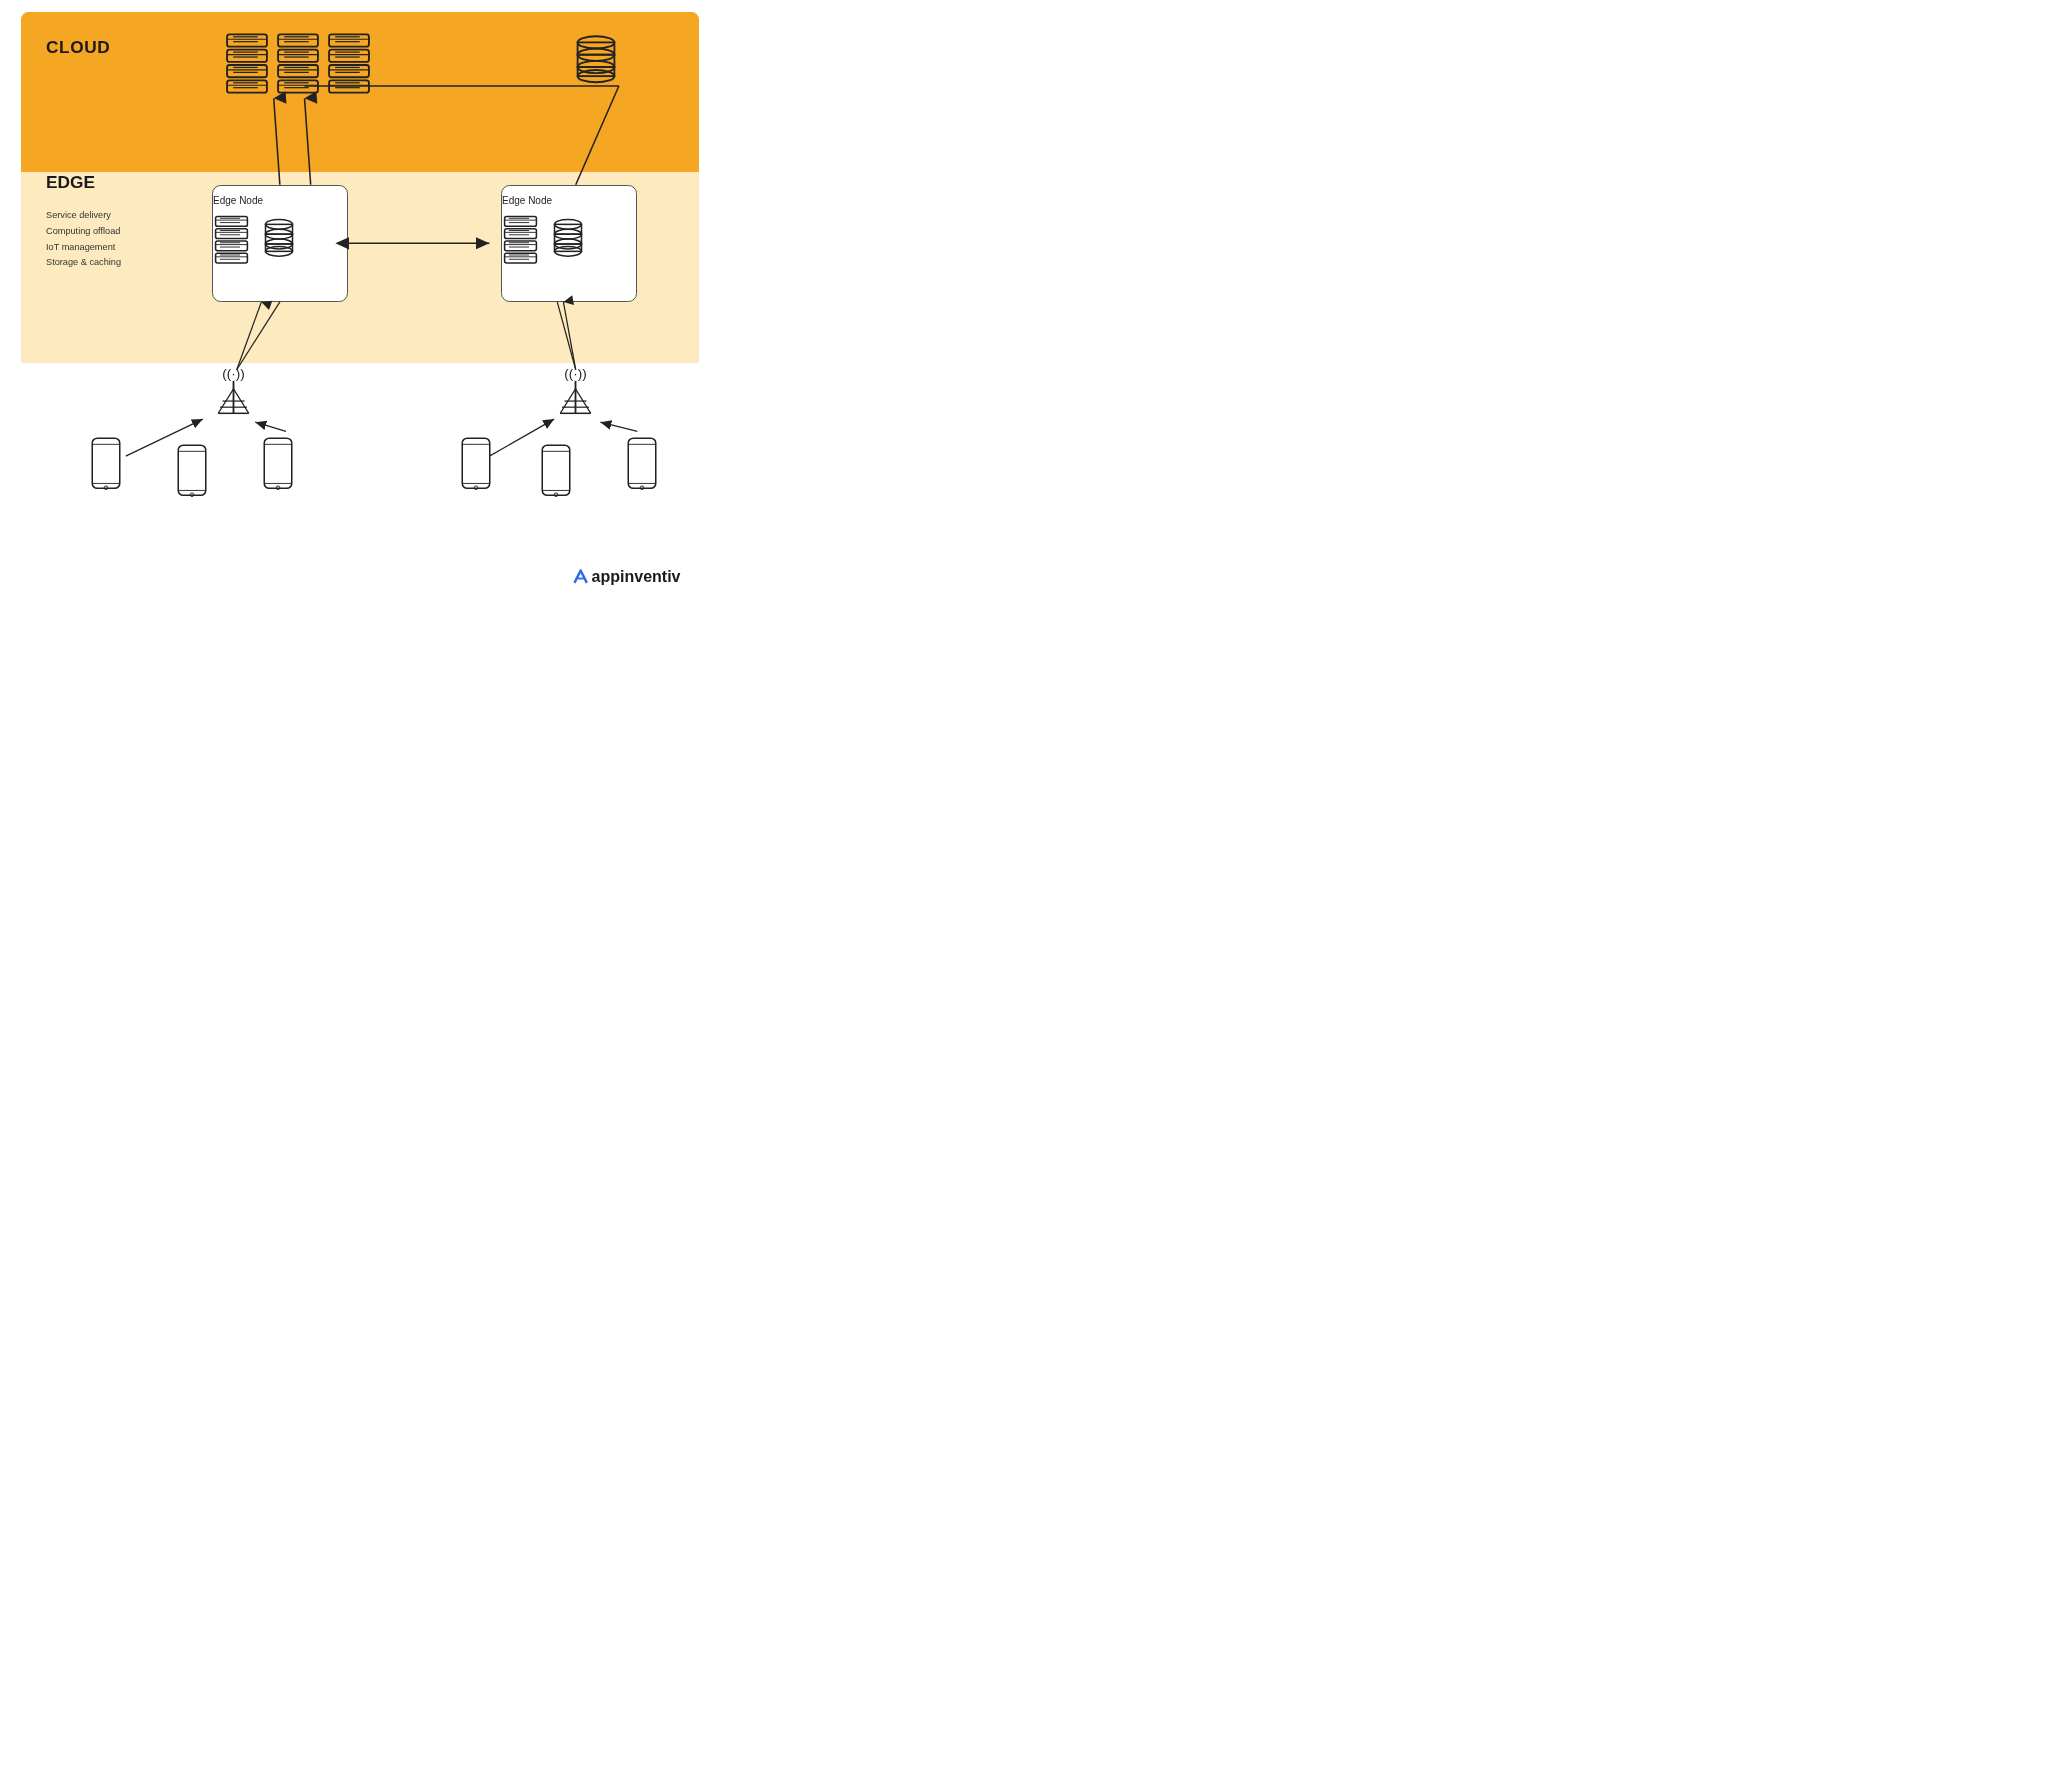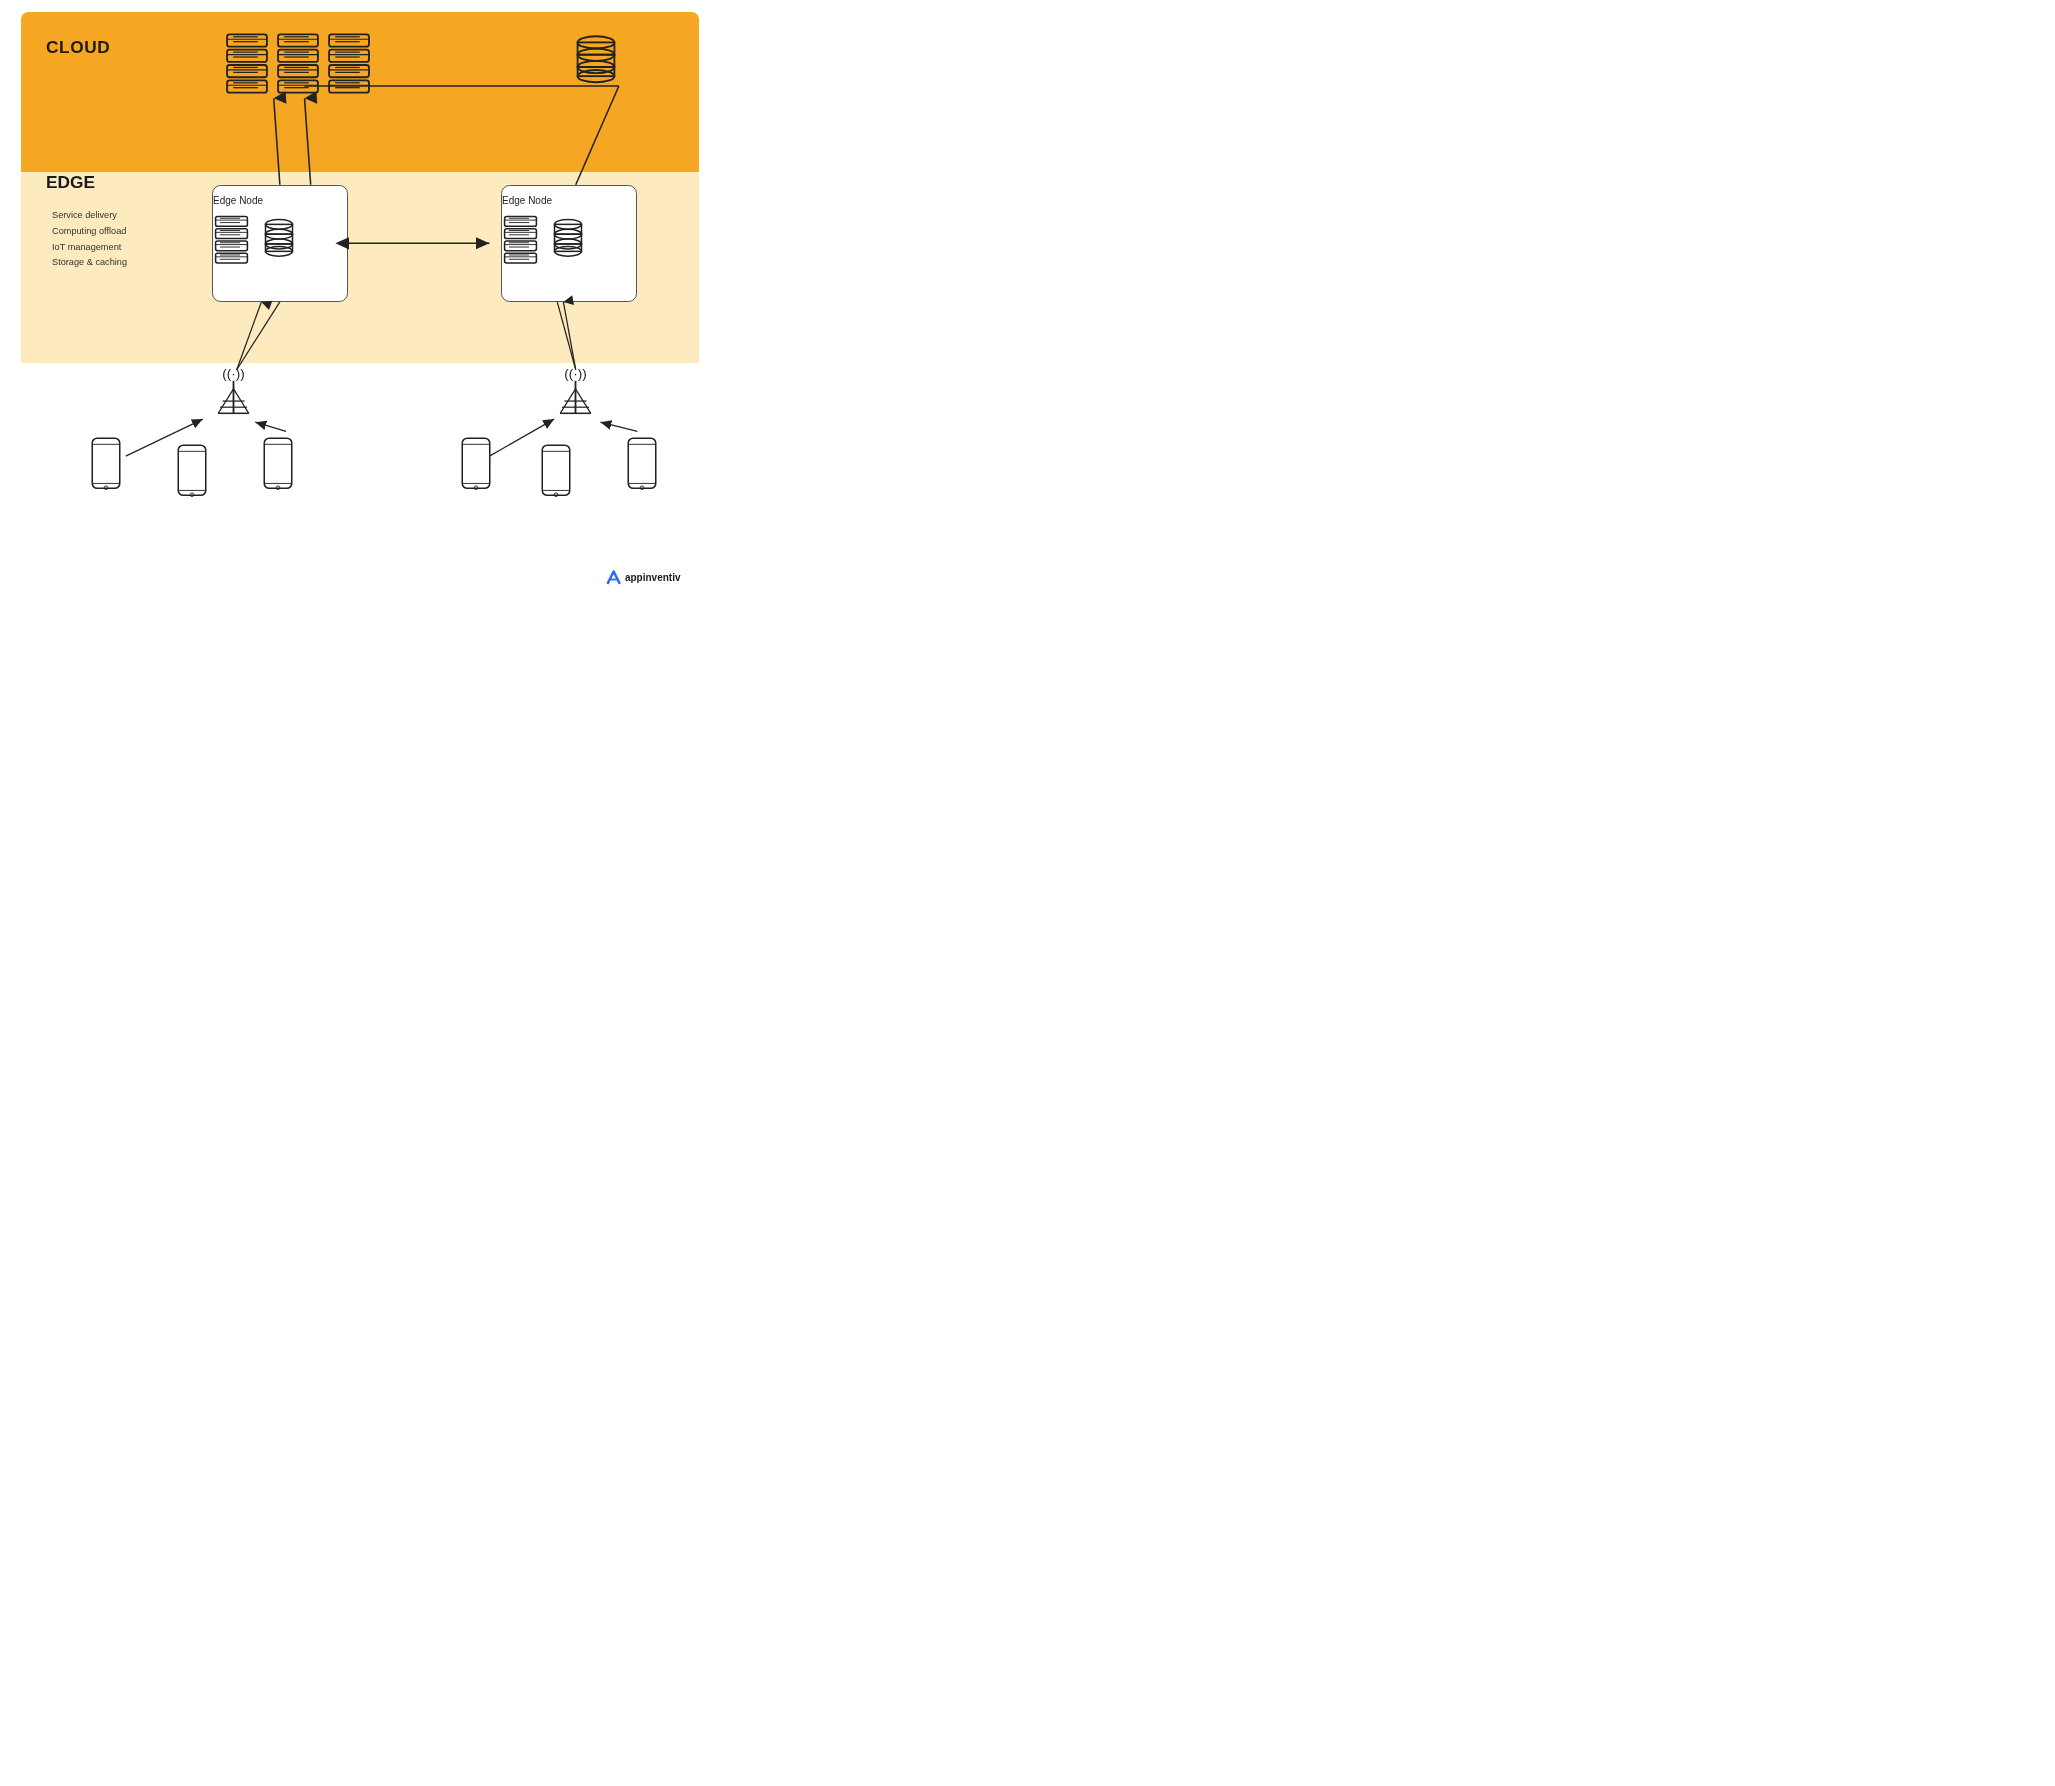--- a/index.html
+++ b/index.html
@@ -66,7 +66,6 @@
       font-size: 9.2px;
       color: #333;
       line-height: 1.7;
-      margin-left: 6px;
     }
 
     

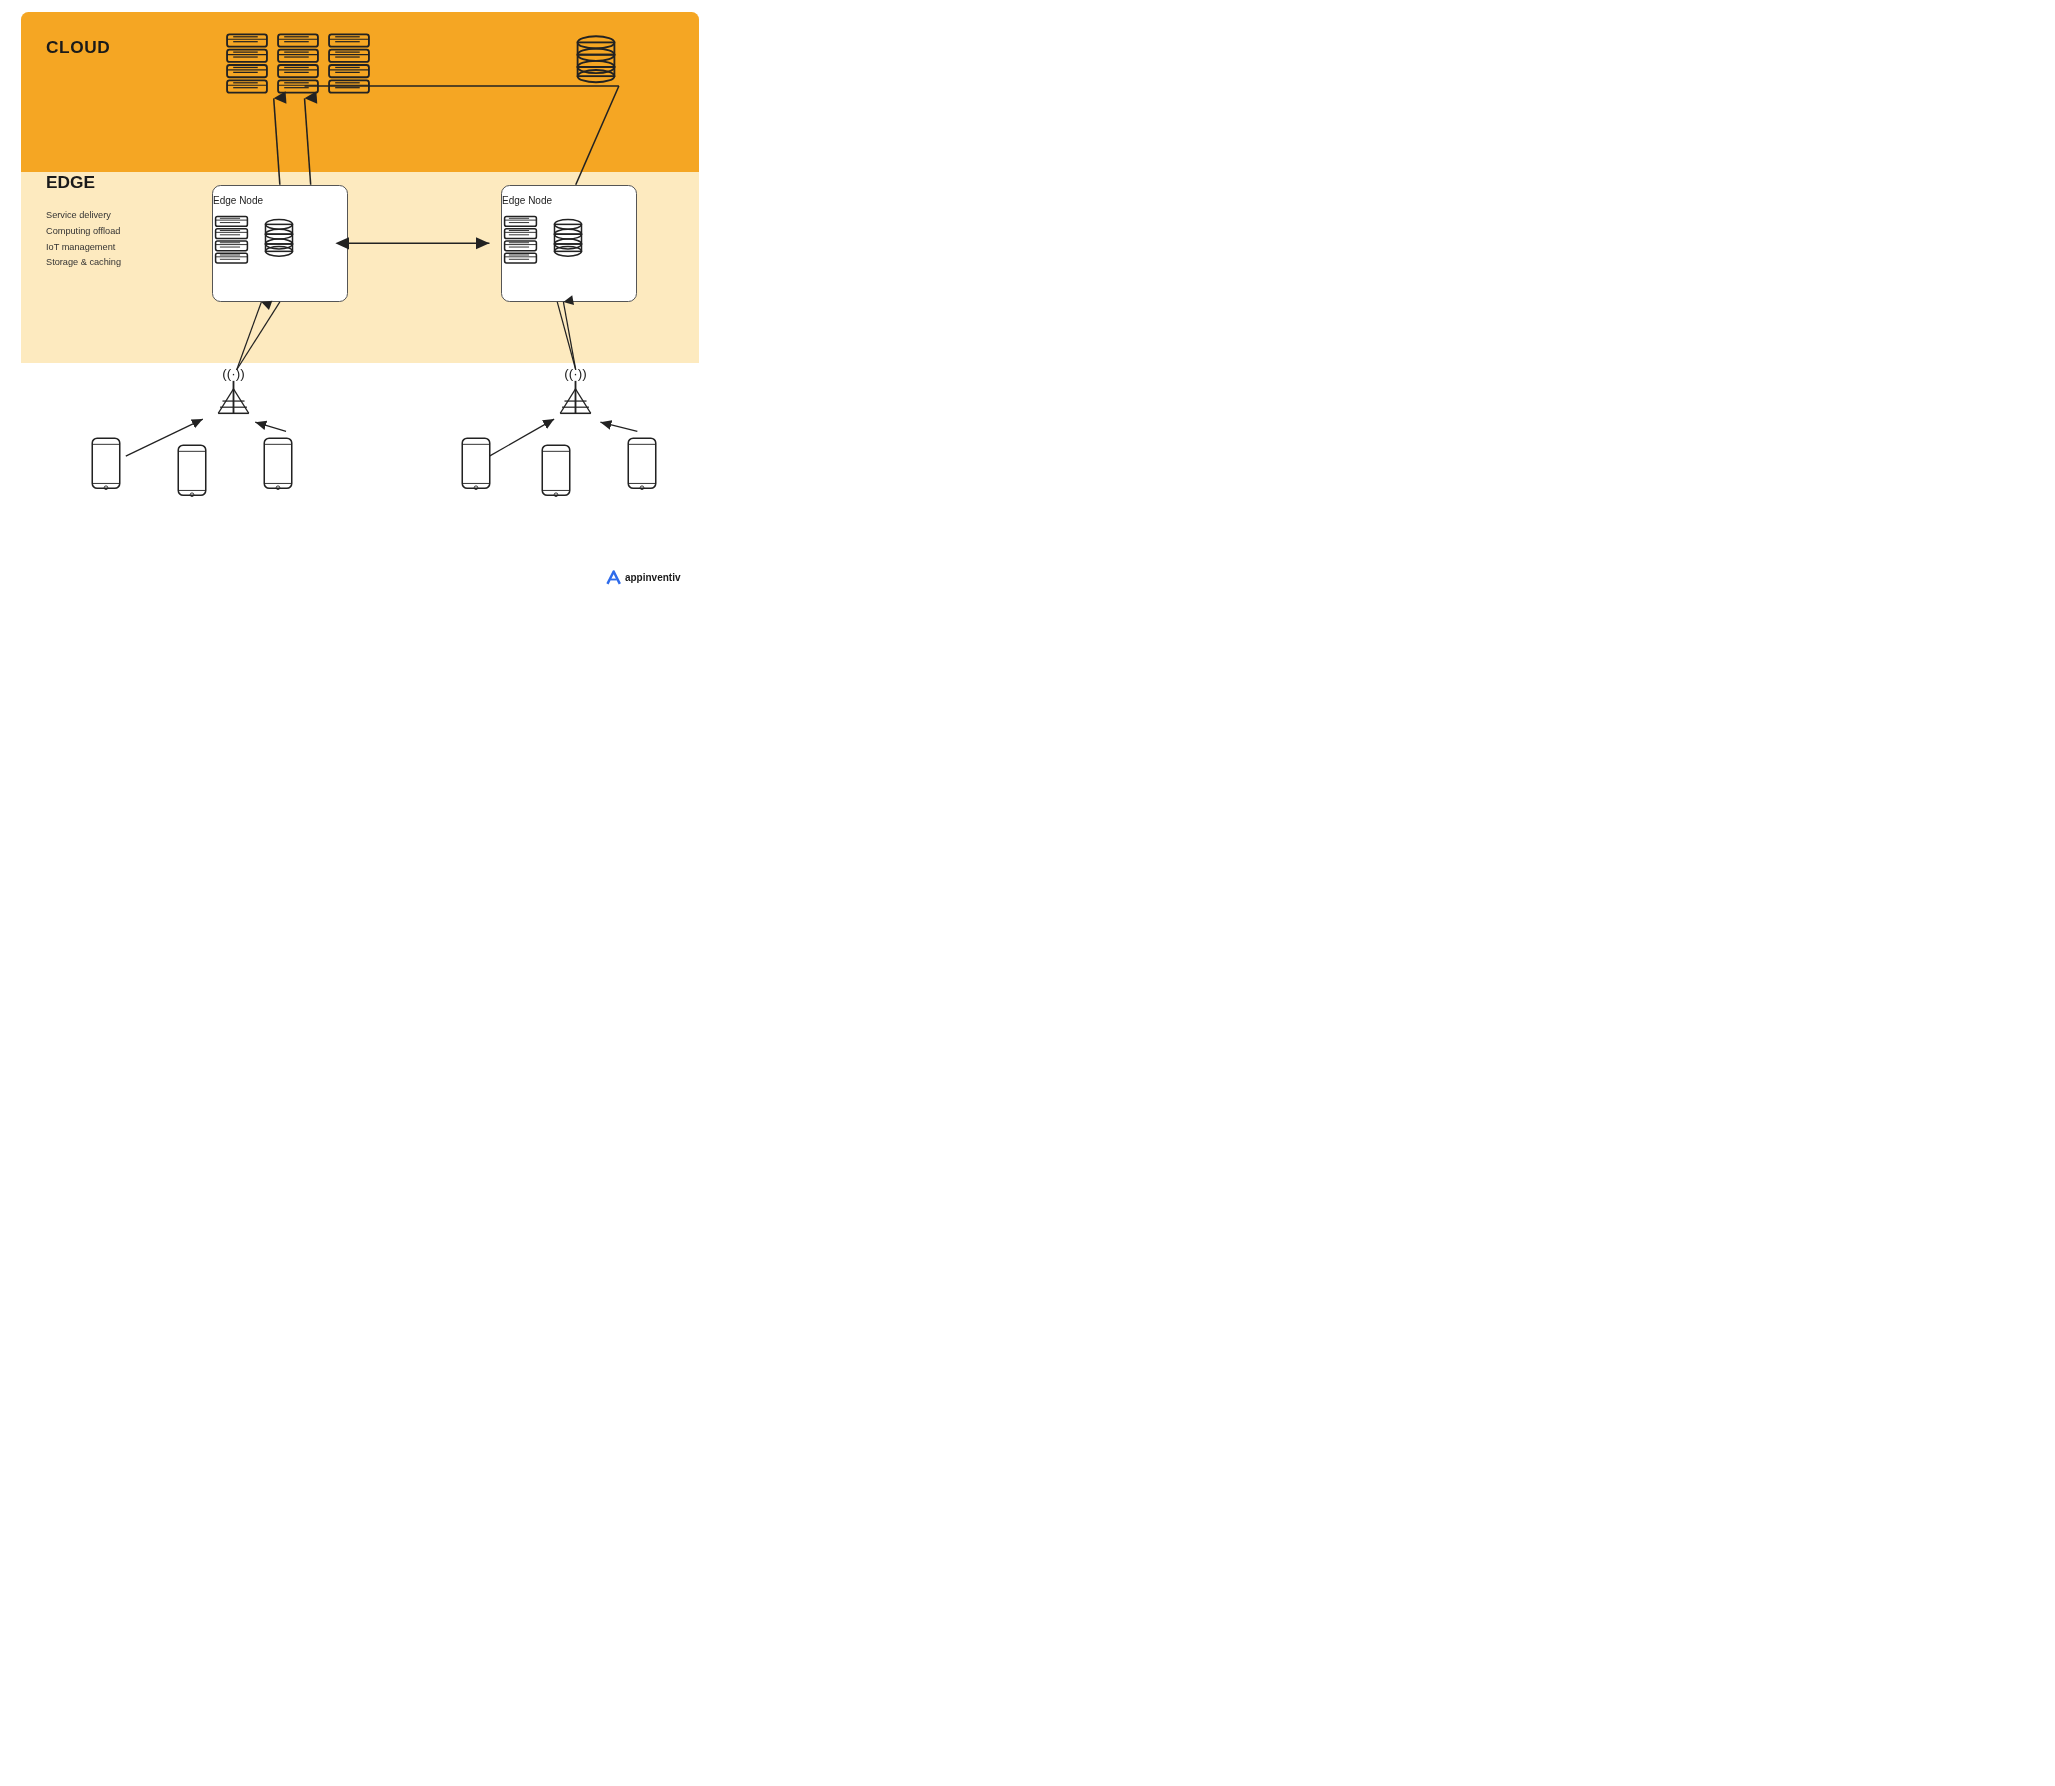--- a/index.html
+++ b/index.html
@@ -436,7 +436,7 @@
       <path d="M4 24 L14 4 L24 24" fill="none" stroke="#2E6BEB" stroke-width="4" stroke-linejoin="round"></path>
       <path d="M9 17 L19 17" fill="none" stroke="#2E6BEB" stroke-width="3"></path>
     </svg>
-    <span style="font-size:10px; font-weight:600; color:#1a1a1a;">appinventiv</span>
+    <span style="font-size:16px; font-weight:600; color:#1a1a1a;">appinventiv</span>
   </div>
 
 </div>

